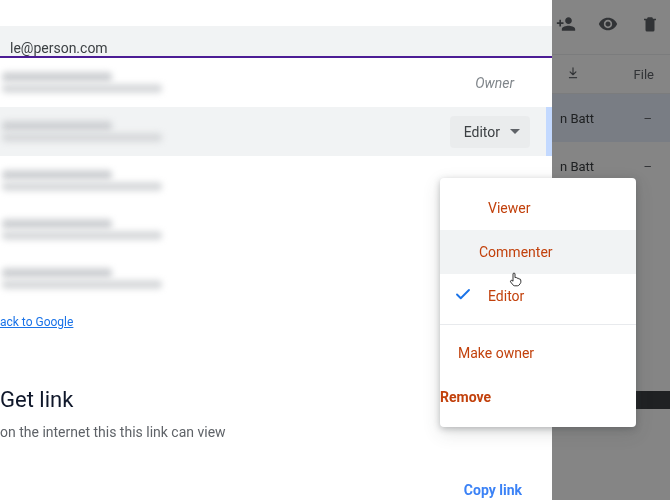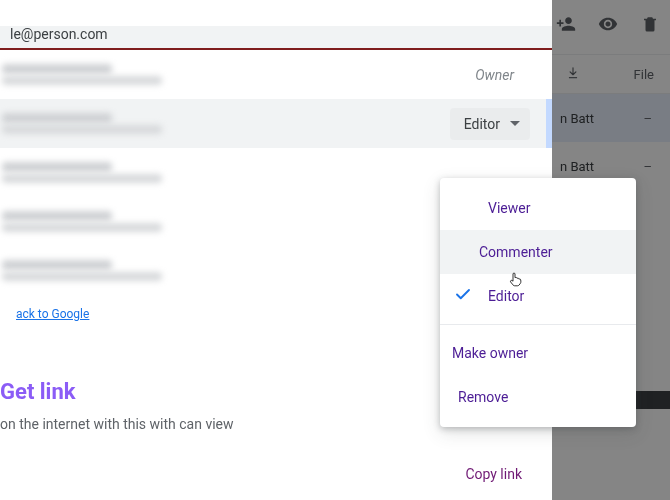--- a/index.html
+++ b/index.html
@@ -92,14 +92,14 @@
     }
 
     .email-input {
-      height: 24px;
-      display: flex;
-      align-items: flex-start;
+      height: 32px;
+      display: flex;
+      align-items: flex-end;
       padding: 0 10px;
       font-size: 14px;
       color: #3c4043;
       background: #f1f3f4;
-      border-bottom: 2px solid #7f1d1d;
+      border-bottom: 2px solid #4c1d95;
       margin: 0 0px 0 0;
     }
 

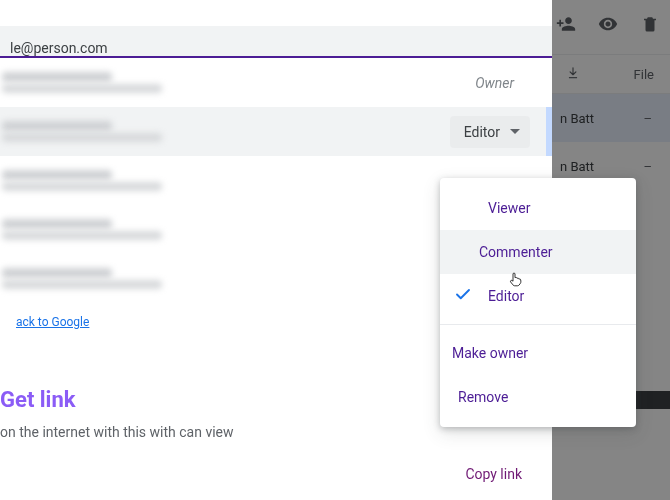--- a/index.html
+++ b/index.html
@@ -216,7 +216,7 @@
       padding: 0 18px 0 48px;
       position: relative;
       font-size: 14px;
-      color: #4c1d95;
+      color: #c2410c;
       cursor: pointer;
     }
     .dropdown-item.hovered {

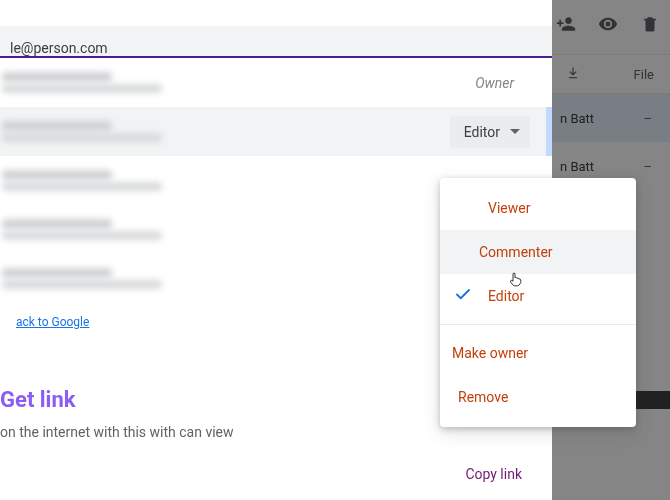--- a/index.html
+++ b/index.html
@@ -164,7 +164,7 @@
       text-decoration: underline;
       display: inline-block;
       margin-top: 12px;
-      margin-left: 16px;
+      margin-left: 0px;
       cursor: pointer;
       text-align: center;
     }

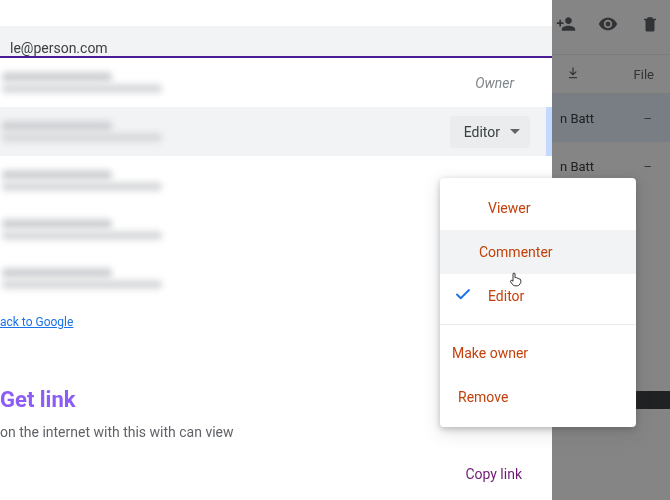--- a/index.html
+++ b/index.html
@@ -385,7 +385,7 @@
     <span>Editor</span>
   </div>
   <div class="section-sep"></div>
-  <div class="dropdown-item" style="padding-left:12px;">
+  <div class="dropdown-item" style="padding-left:18px;">
     <span>Make owner</span>
   </div>
   <div class="dropdown-item" style="padding-left:18px;">

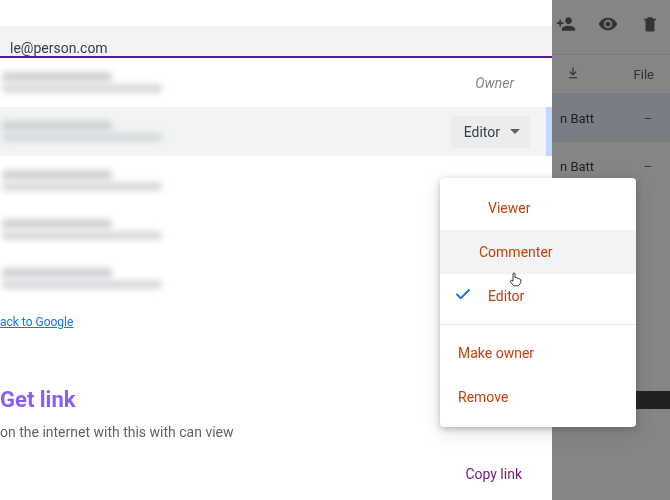--- a/index.html
+++ b/index.html
@@ -174,8 +174,8 @@
     }
     .get-link-title {
       font-size: 22px;
-      color: #8b5cf6;
-      font-weight: 700;
+      color: #0f172a;
+      font-weight: 400;
       margin-bottom: 12px;
     }
     .get-link-sub {

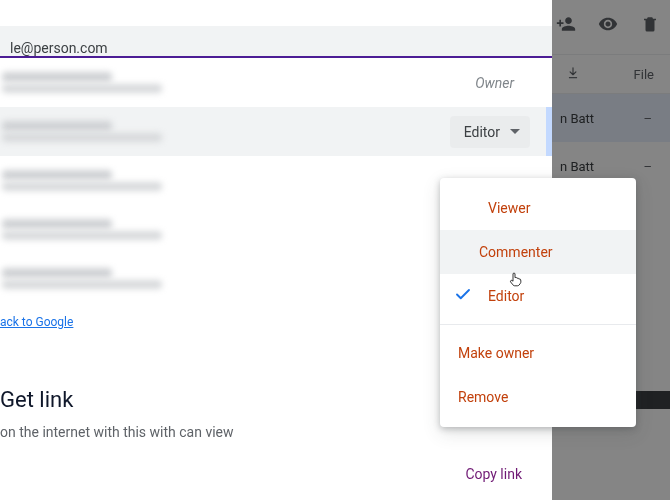--- a/index.html
+++ b/index.html
@@ -388,7 +388,7 @@
   <div class="dropdown-item" style="padding-left:18px;">
     <span>Make owner</span>
   </div>
-  <div class="dropdown-item" style="padding-left:18px;">
+  <div class="dropdown-item" style="padding-left:0;font-weight:bold;">
     <span>Remove</span>
   </div>
 </div>

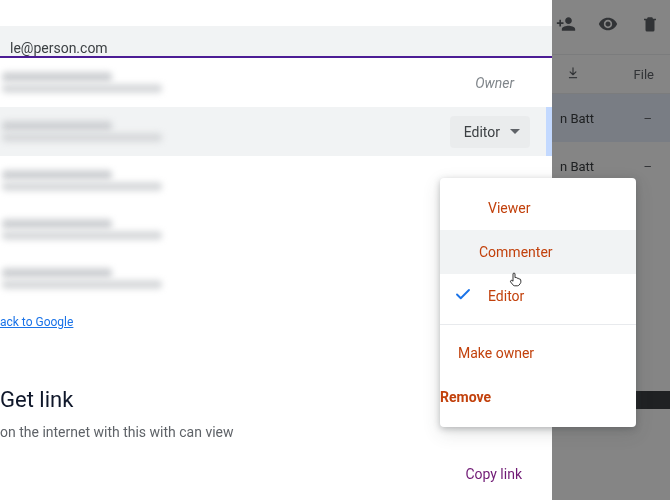--- a/index.html
+++ b/index.html
@@ -364,7 +364,7 @@
 
   <div class="get-link-section" style="margin-top:38px;">
     <div class="get-link-title">Get link</div>
-    <div class="get-link-sub">on the internet with this with can view</div>
+    <div class="get-link-sub">on the internet this this link can view</div>
     <span class="copy-link">Copy link</span>
   </div>
 </div>

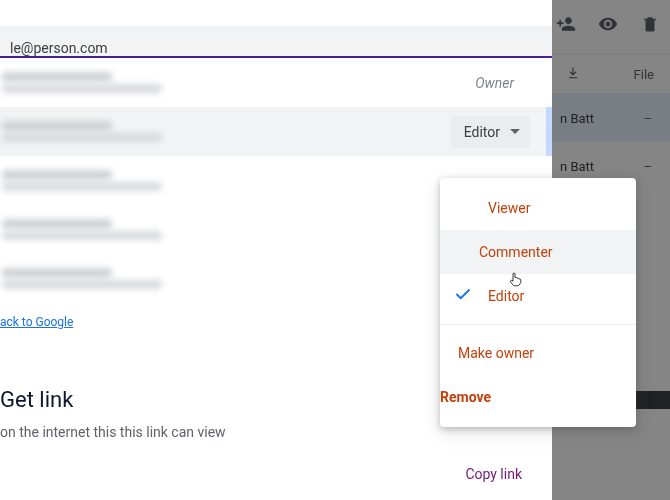--- a/index.html
+++ b/index.html
@@ -185,10 +185,10 @@
     .copy-link {
       position: absolute;
       right: 30px;
-      bottom: 18px;
-      color: #701a75;
-      font-size: 14px;
-      font-weight: 400;
+      bottom: 2px;
+      color: #3b82f6;
+      font-size: 14px;
+      font-weight: 700;
       cursor: pointer;
     }
 

